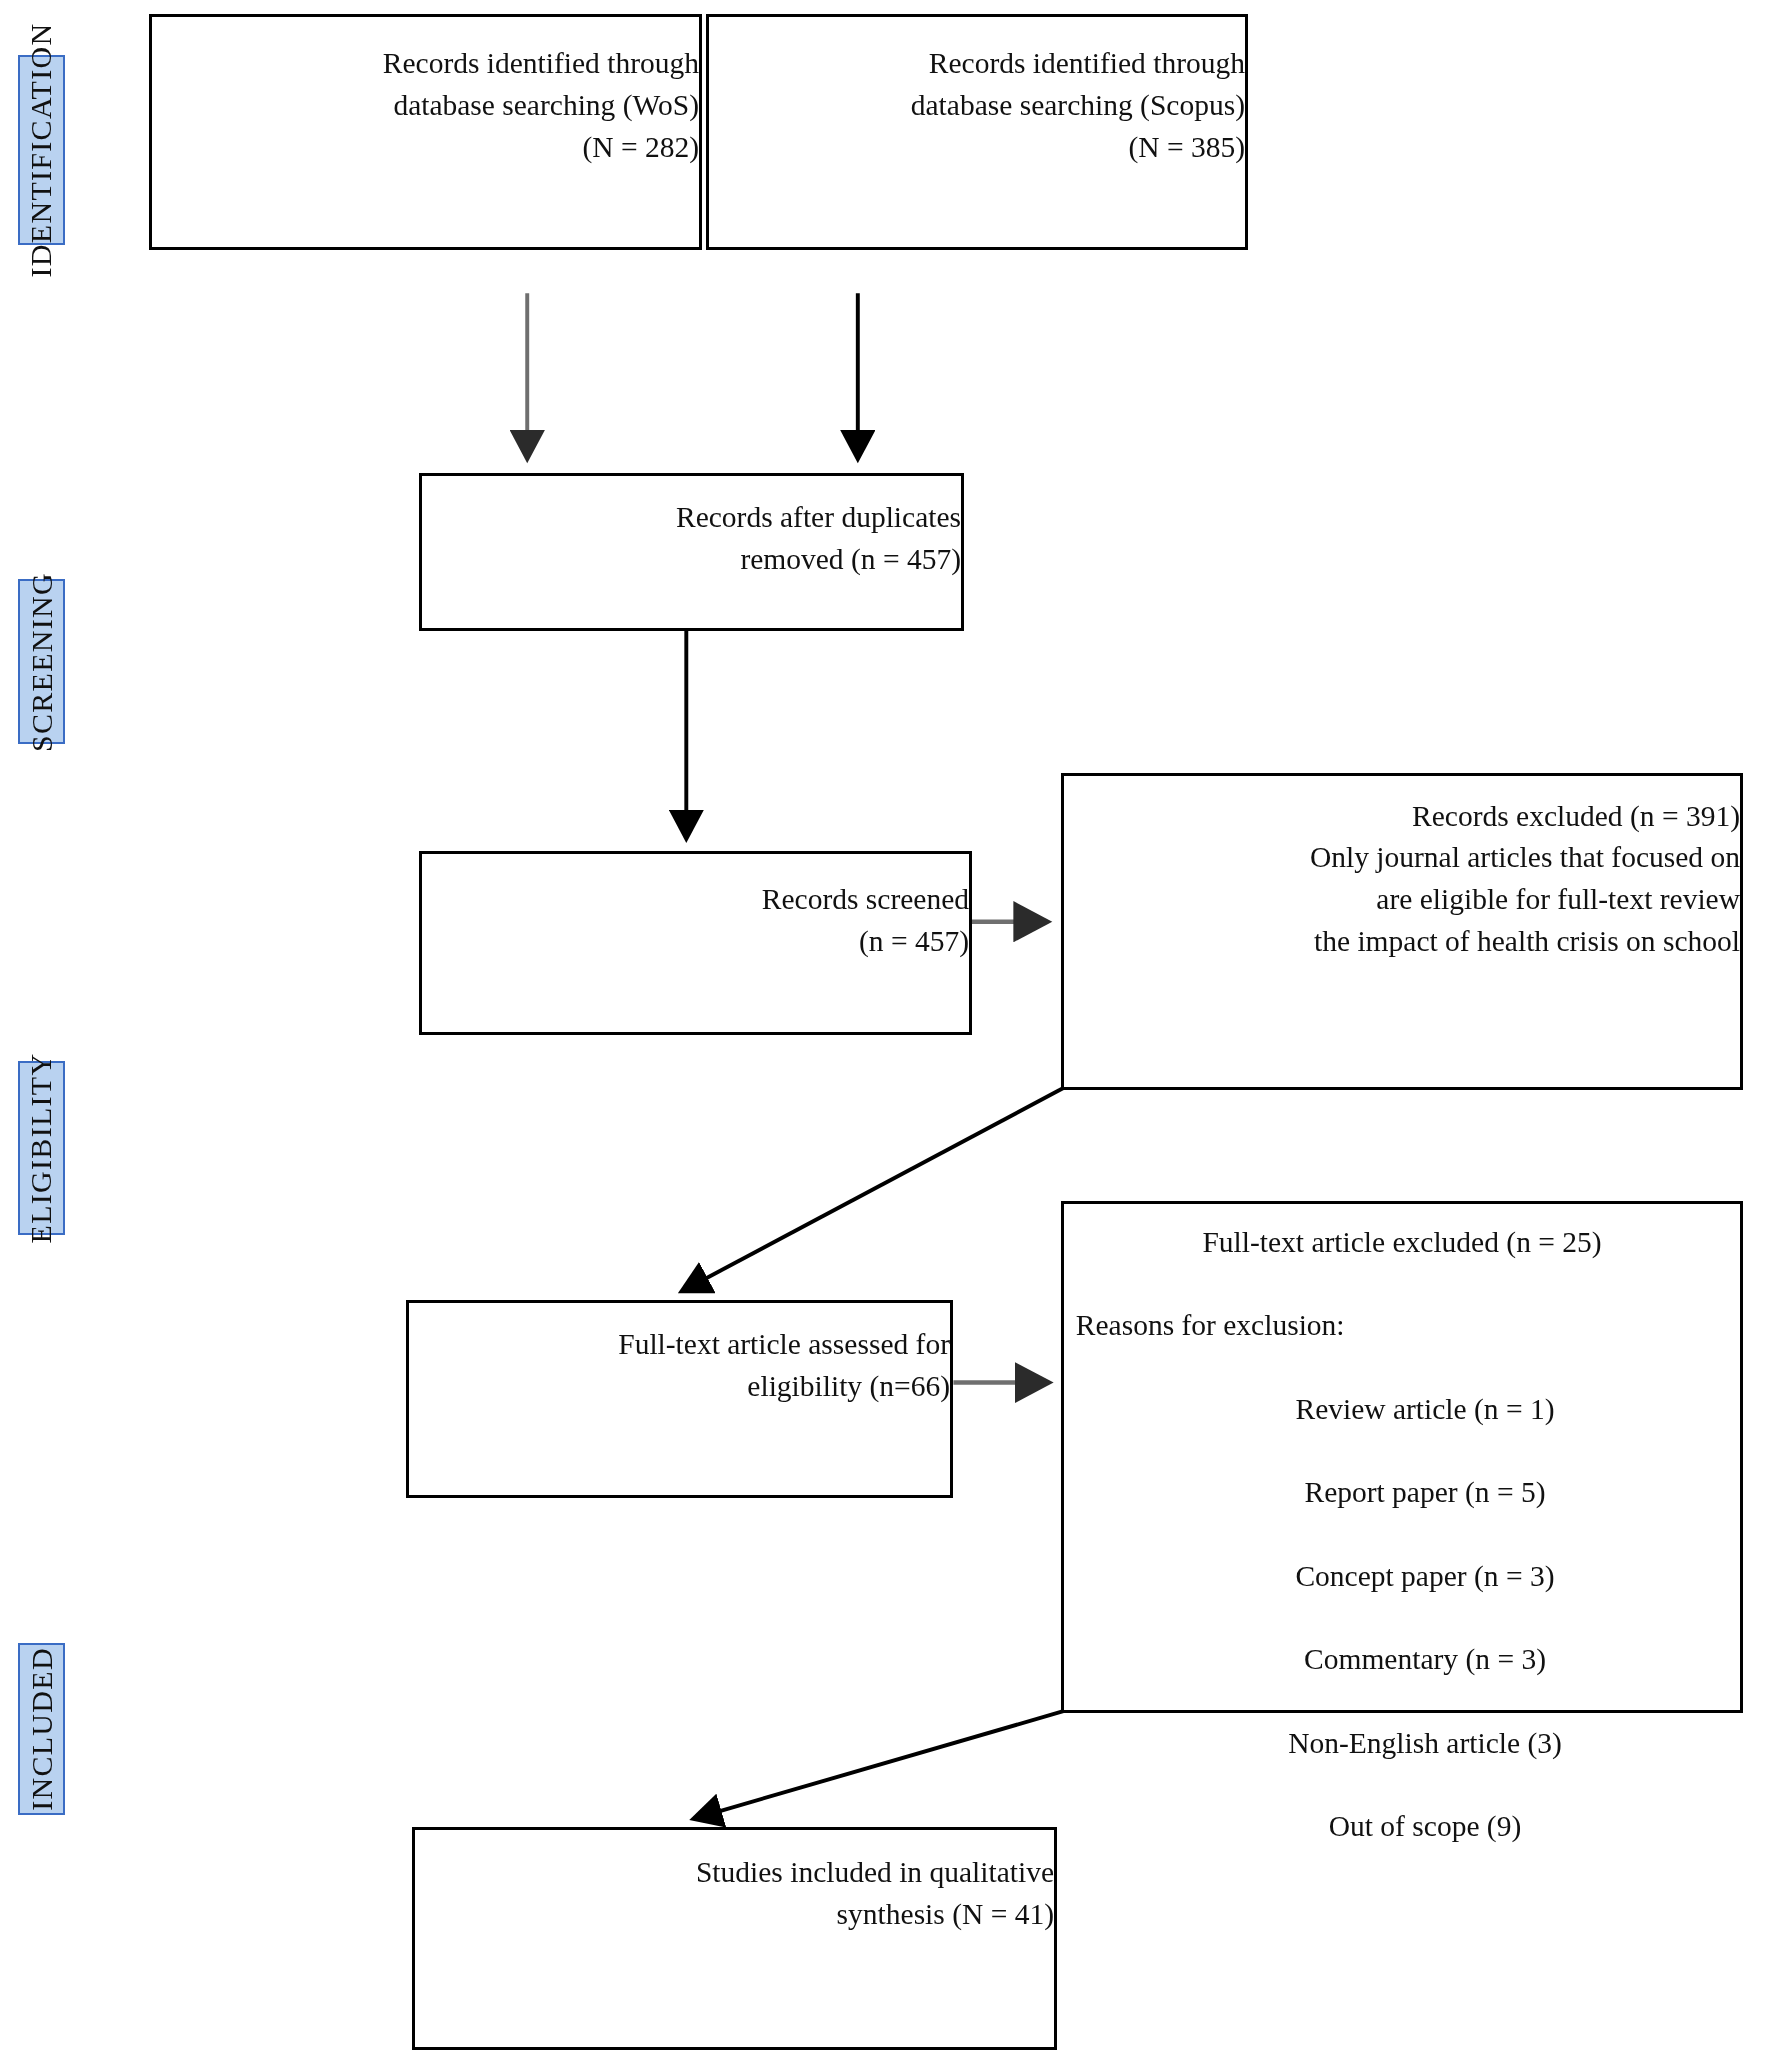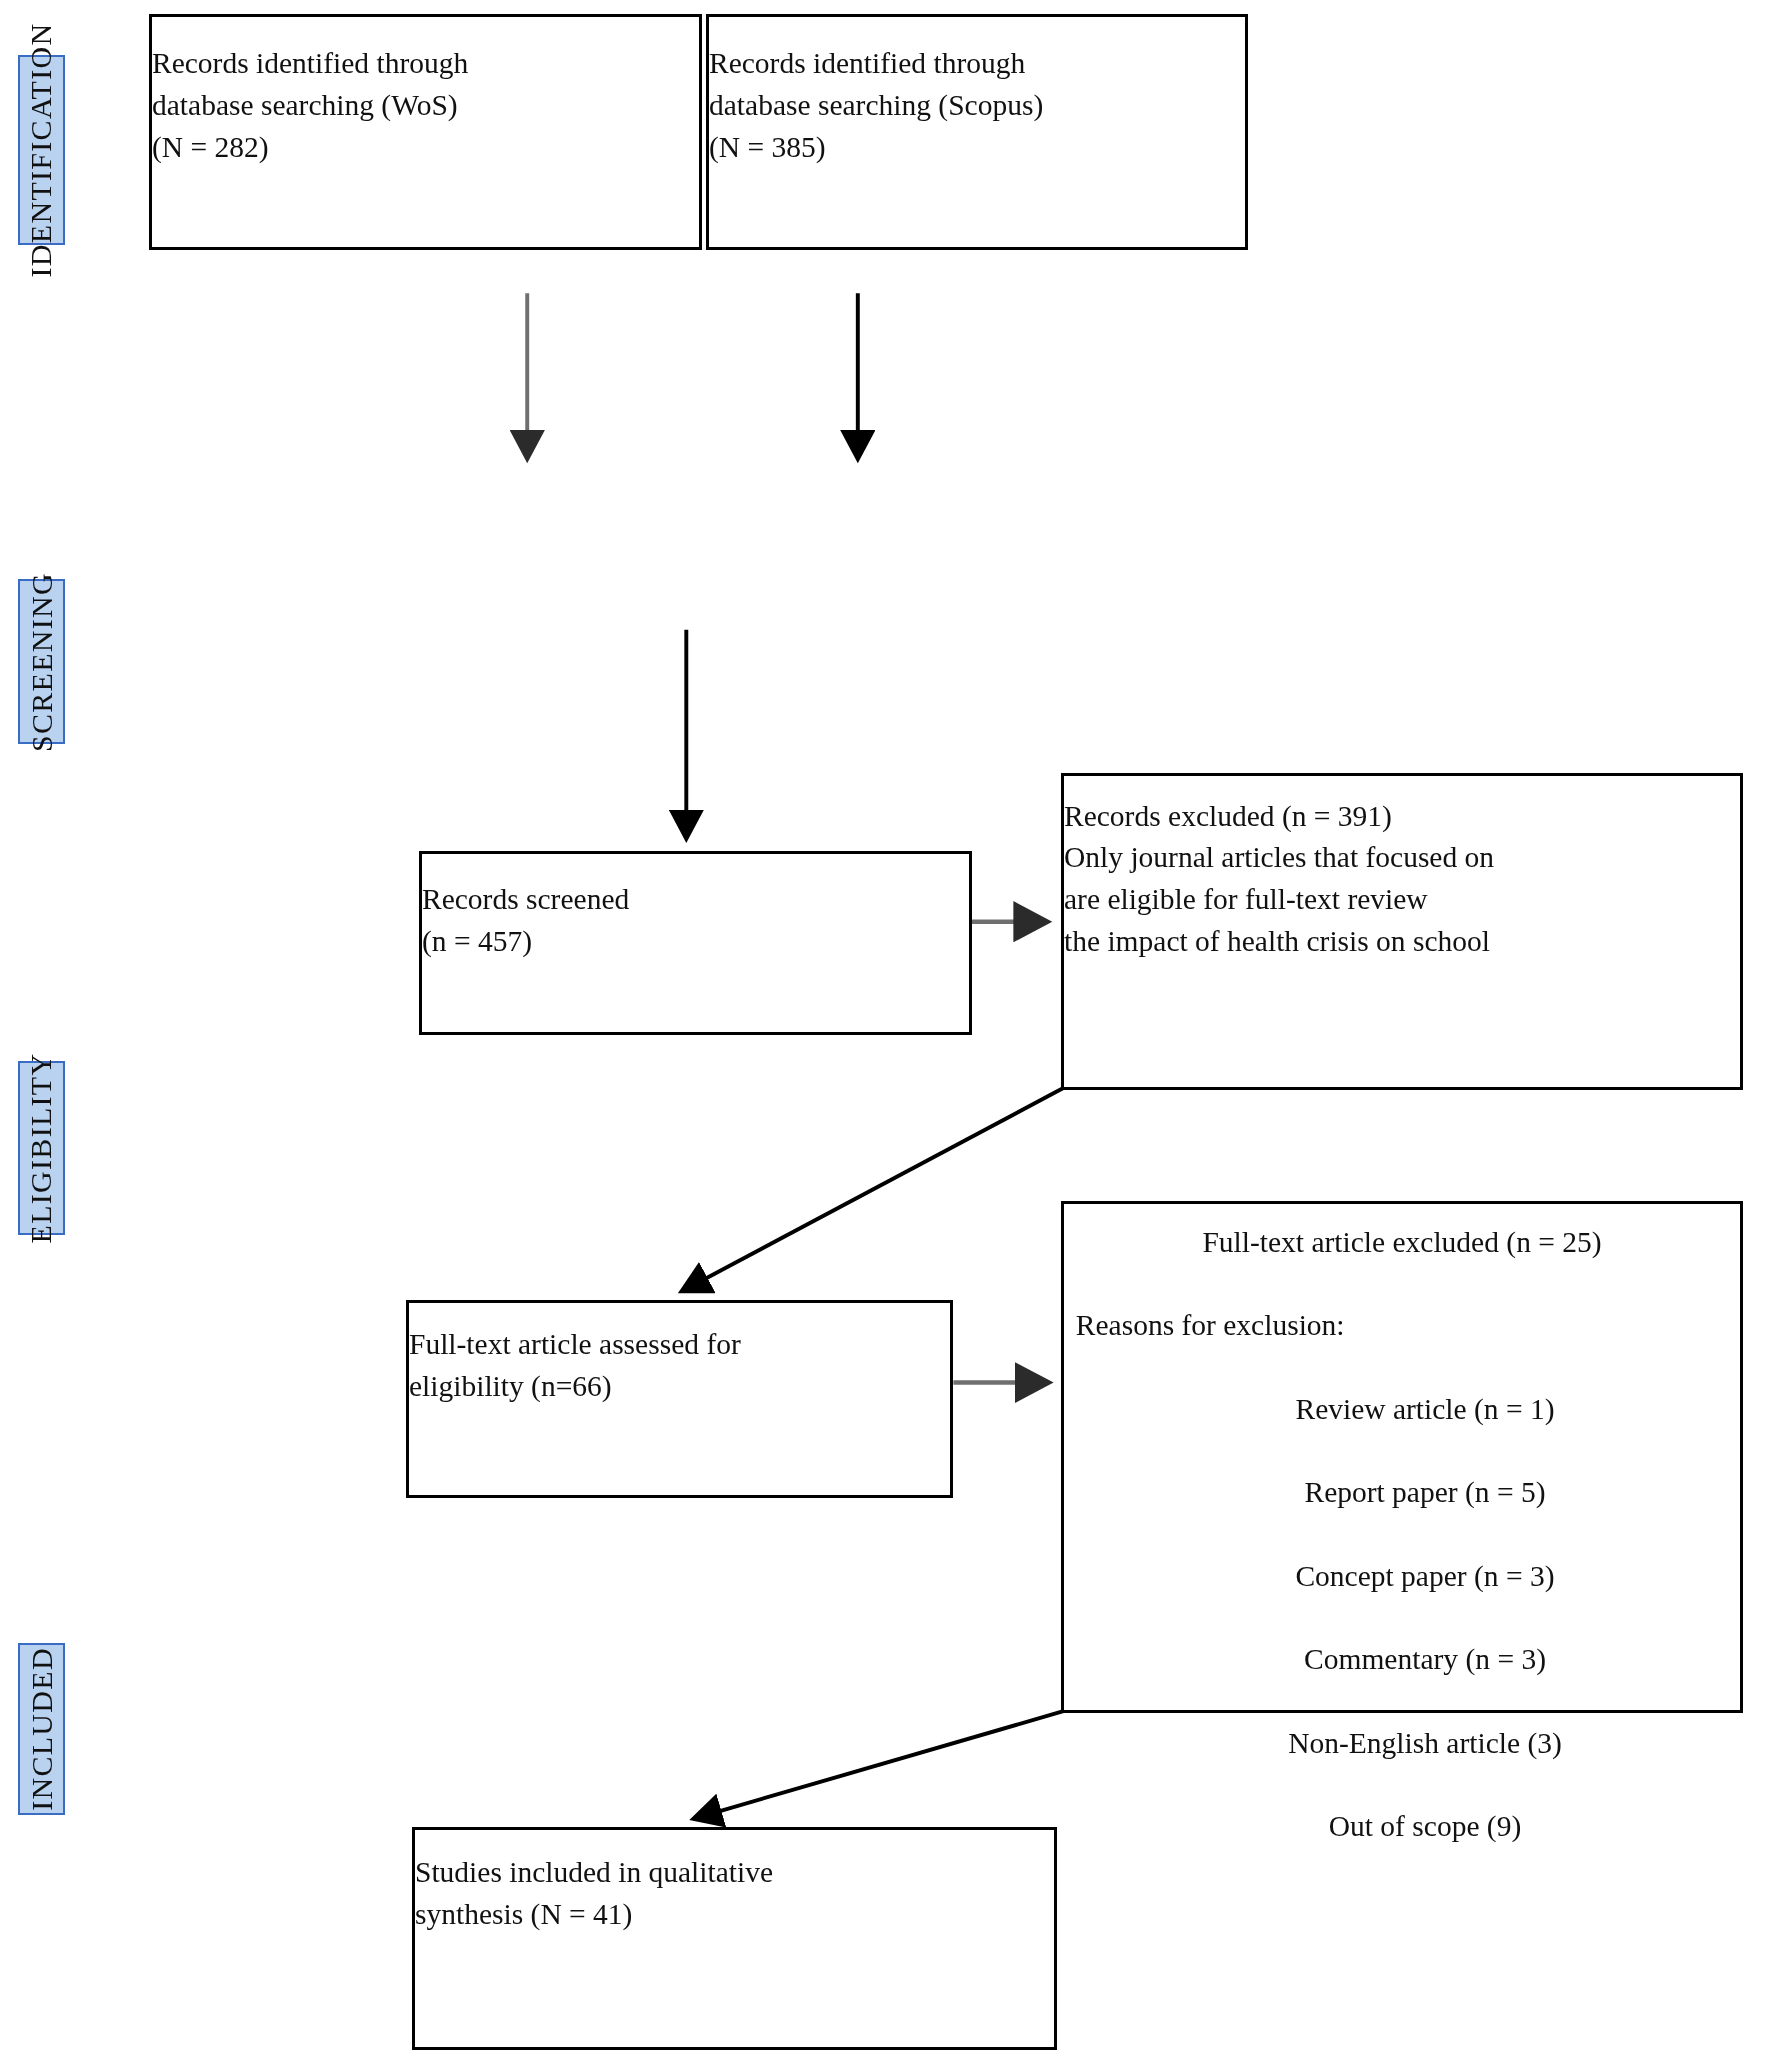--- a/index.html
+++ b/index.html
@@ -34,7 +34,7 @@
     box-sizing:border-box;
     display:flex;
     flex-direction:column;
-    align-items:flex-start;
+    align-items:flex-end;
     color:#111111;
   }
   .flow-box.center{justify-content:flex-start;text-align:center;}

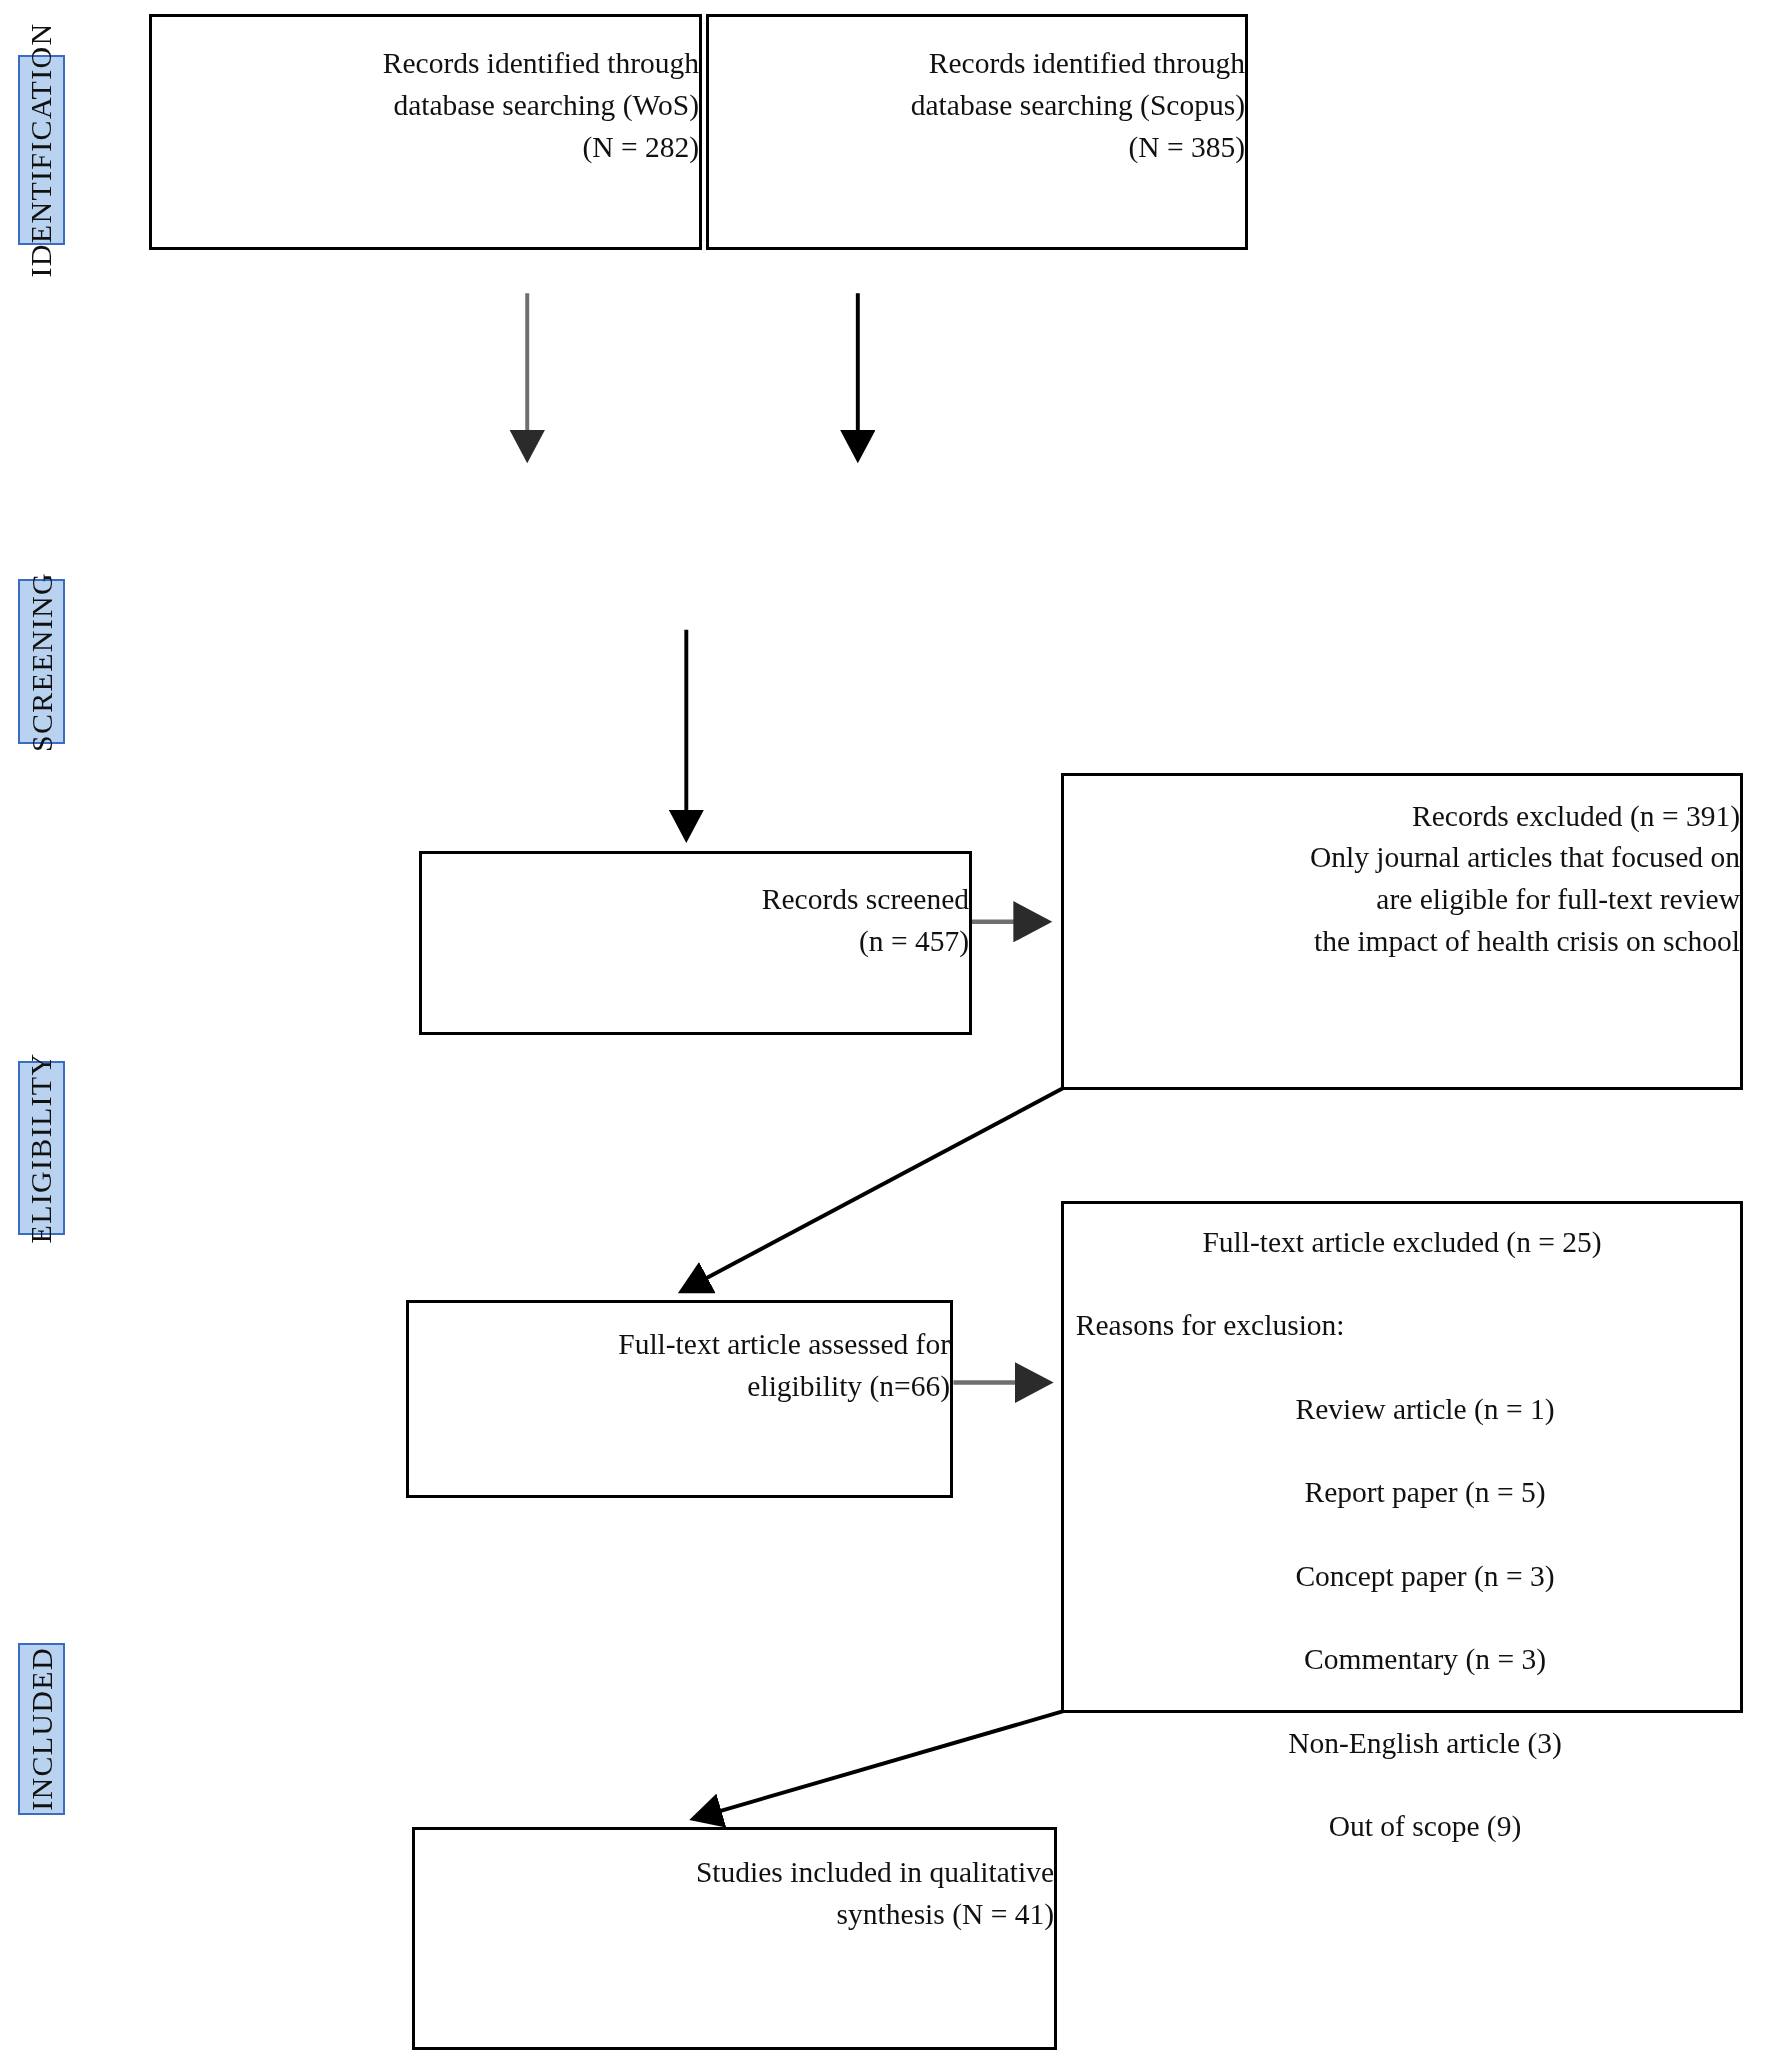--- a/index.html
+++ b/index.html
@@ -121,6 +121,10 @@
     <div class="line">(N = 385)</div>
   </div>
 
+  <div class="flow-box center" style="left:419px;top:473px;width:545px;height:158px;padding-top:21px;">
+    <div class="line">Records after duplicates</div>
+    <div class="line">removed (n = 457)</div>
+  </div>
 
   <div class="flow-box center" style="left:419px;top:851px;width:553px;height:184px;padding-top:25px;">
     <div class="line">Records screened</div>

